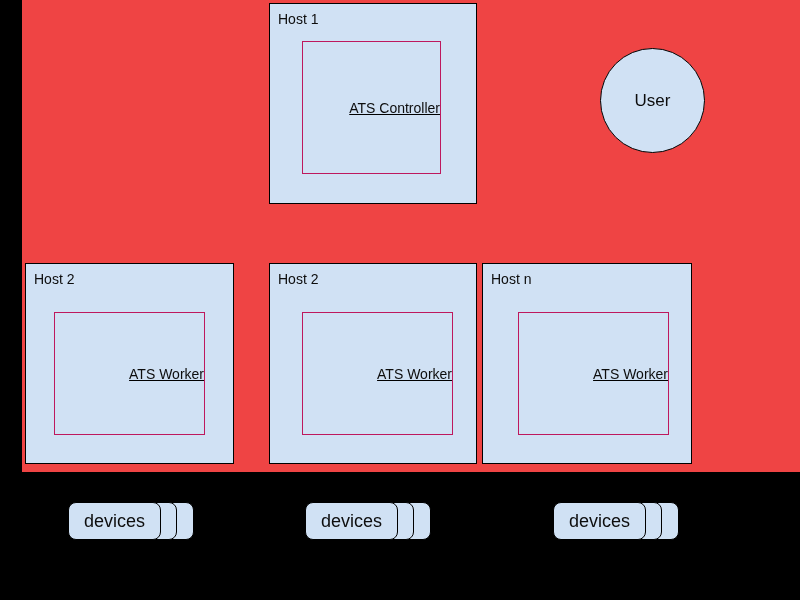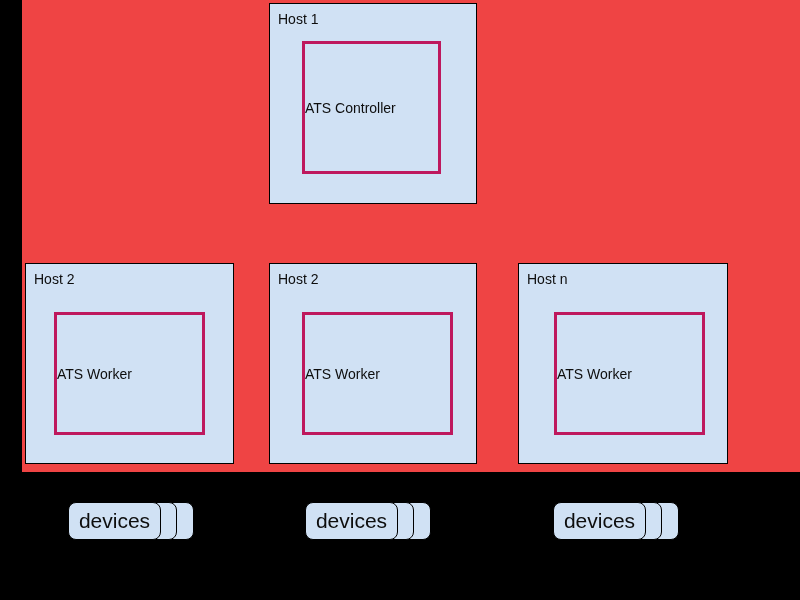--- a/index.html
+++ b/index.html
@@ -40,11 +40,12 @@
   .inner-box {
     position: absolute;
     background: #d0e1f4;
-    border: 3px solid #be185d;
+    border: 1px solid #be185d;
     box-sizing: border-box;
     display: flex;
     align-items: center;
-    justify-content: flex-start;
+    justify-content: flex-end;
+    text-decoration: underline;
   }
   .inner-label {
     font-size: 14px;

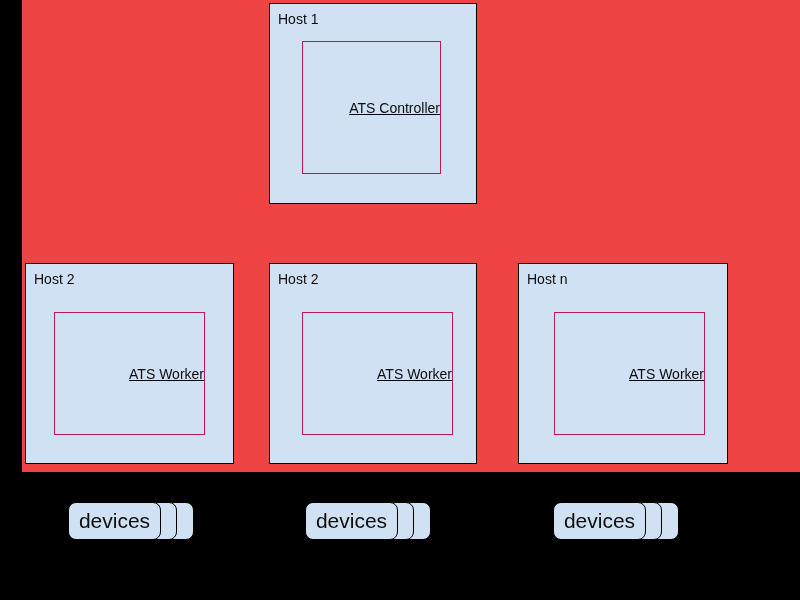--- a/index.html
+++ b/index.html
@@ -110,6 +110,9 @@
     </div>
   </div>
 
+  <div class="user-circle" style="left:578px; top:48px; width:105px; height:105px;">
+    <span class="user-label">User</span>
+  </div>
 
   <div class="host-box" style="left:3px; top:263px; width:209px; height:201px;">
     <div class="host-label">Host 2</div>

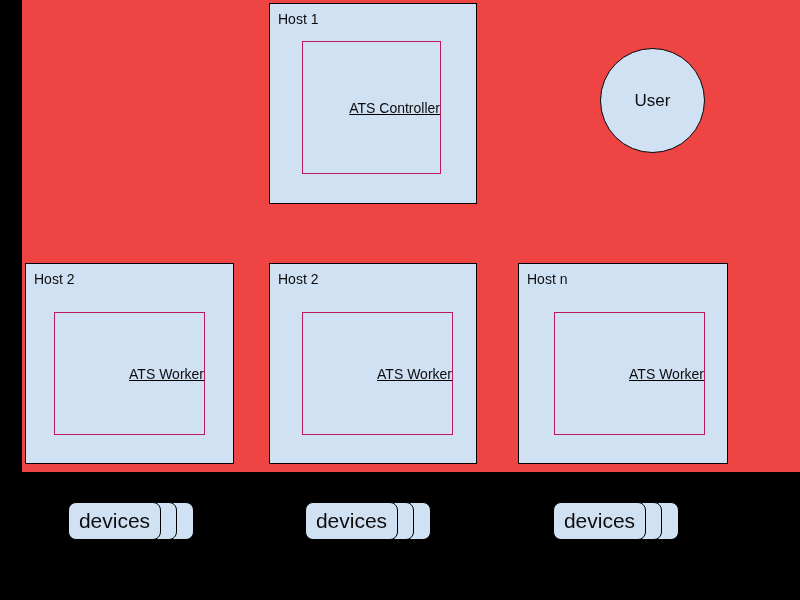--- a/index.html
+++ b/index.html
@@ -128,7 +128,7 @@
     </div>
   </div>
 
-  <div class="host-box" style="left:496px; top:263px; width:210px; height:201px;">
+  <div class="host-box" style="left:460px; top:263px; width:210px; height:201px;">
     <div class="host-label">Host n</div>
     <div class="inner-box" style="left:35px; top:48px; width:151px; height:123px;">
       <span class="inner-label">ATS Worker</span>

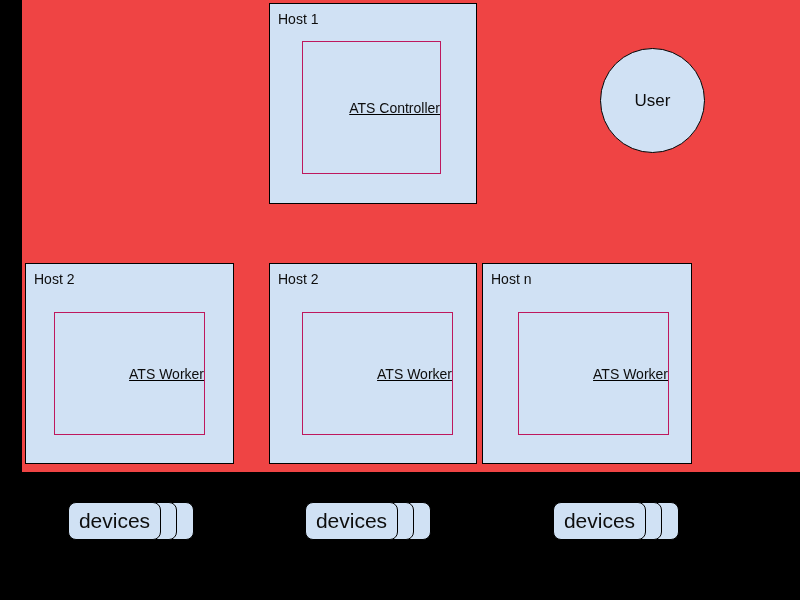--- a/index.html
+++ b/index.html
@@ -92,7 +92,7 @@
     justify-content: center;
   }
   .devices-label {
-    font-size: 21px;
+    font-size: 18px;
     line-height: 18px;
     color: #0d0d0d;
     white-space: nowrap;

